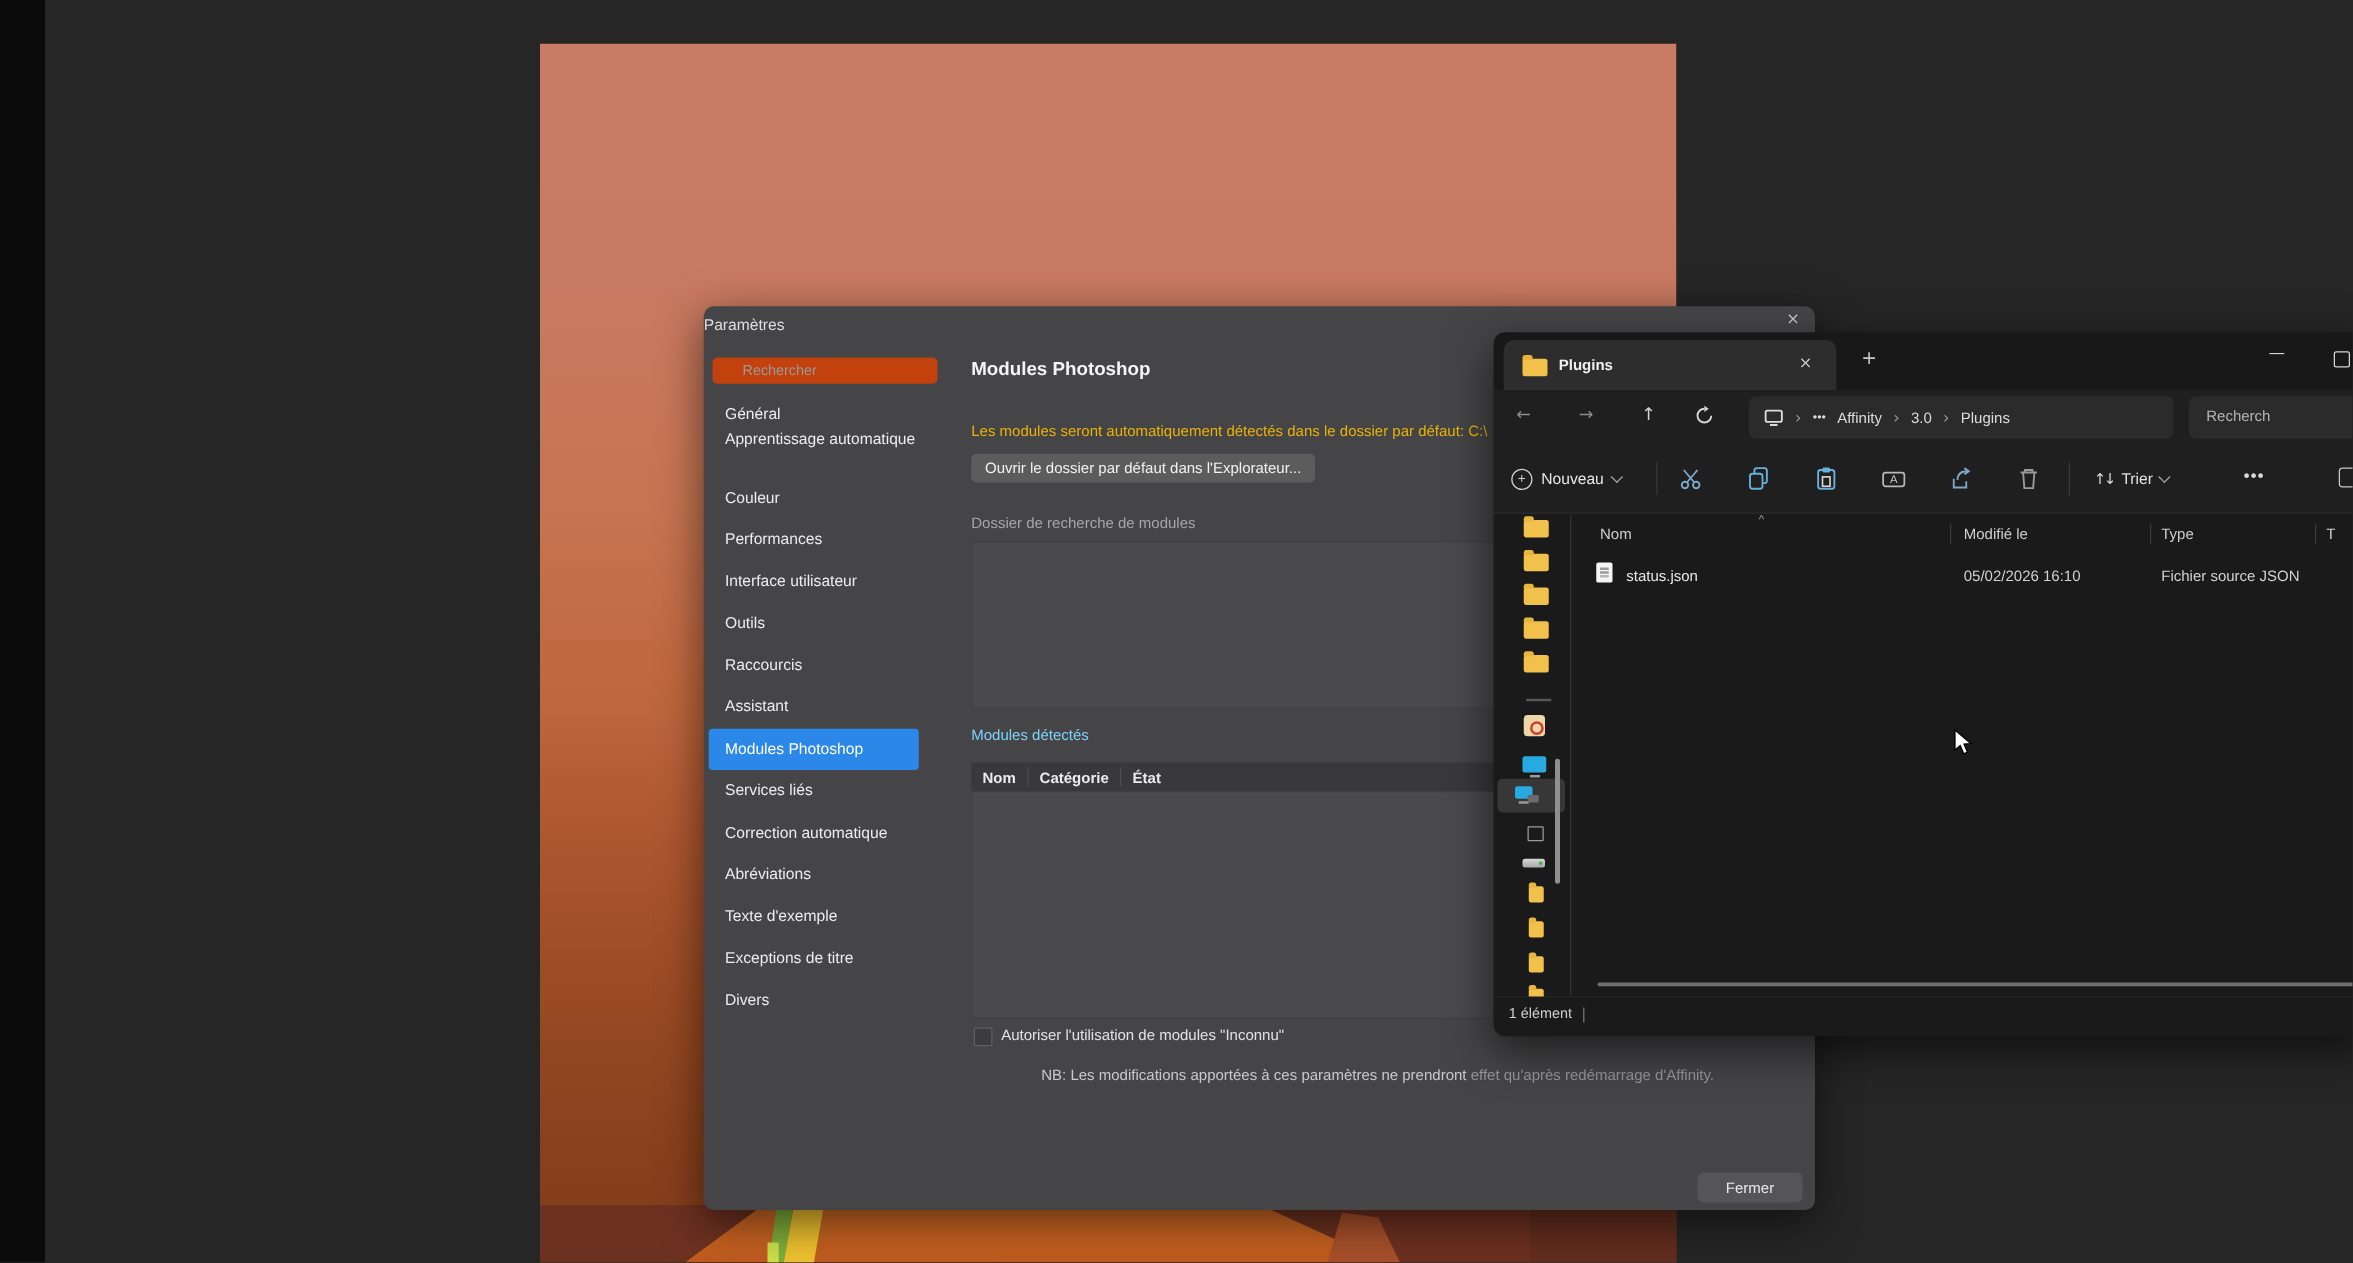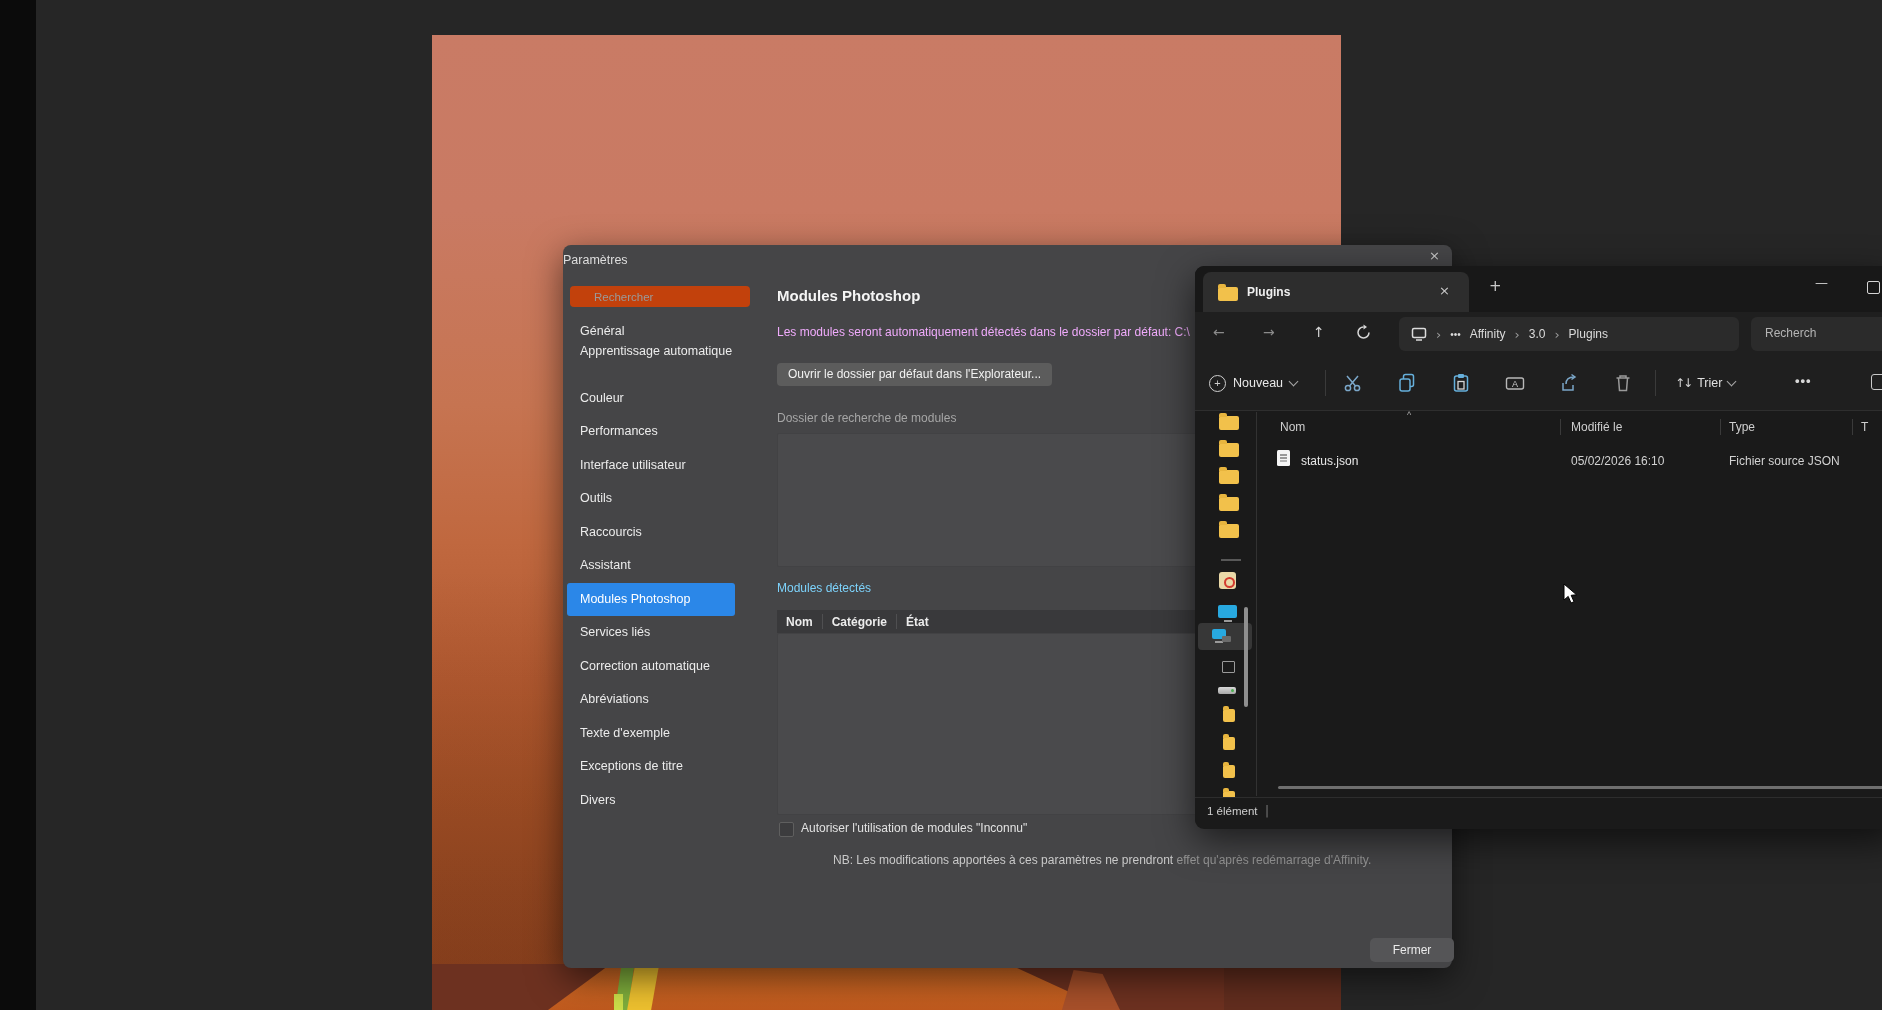--- a/index.html
+++ b/index.html
@@ -37,7 +37,7 @@
              color:#ececec;font-size:12.5px;white-space:nowrap;}
   .side-item.sel{background:#2b87e8;color:#fff;border-radius:3px;}
   #dlg-heading{left:214px;top:42px;font-size:15px;font-weight:bold;color:#f5f5f5;}
-  #dlg-desc{left:214px;top:80px;width:420px;white-space:nowrap;overflow:hidden;color:#f0abfc;font-size:12px;}
+  #dlg-desc{left:214px;top:93px;width:420px;white-space:nowrap;overflow:hidden;color:#eab308;font-size:12px;}
   #btn-open{left:214px;top:118px;height:23px;line-height:23px;padding:0 11px;background:#5c5c5c;border-radius:4px;
             color:#f2f2f2;font-size:12px;white-space:nowrap;}
   #lbl-folder{left:214px;top:166px;color:#a6a6a6;font-size:12px;}

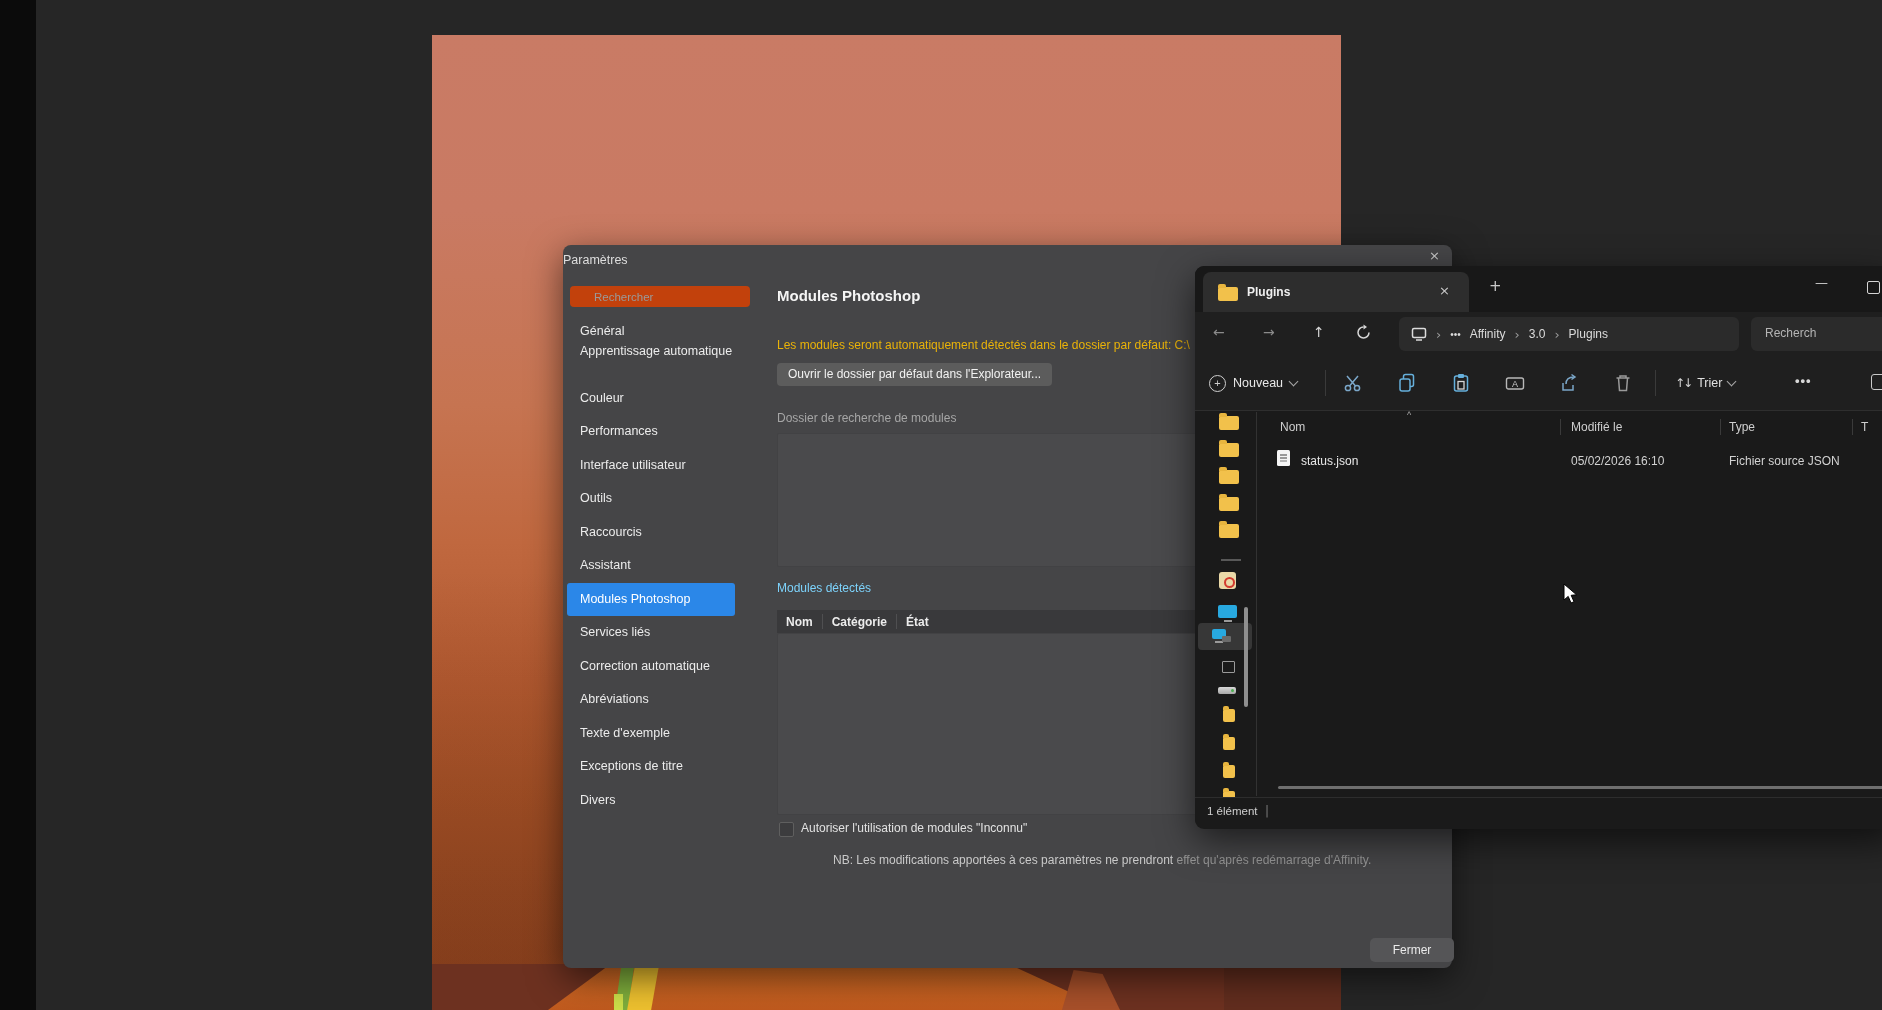--- a/index.html
+++ b/index.html
@@ -53,7 +53,7 @@
   #nb{left:270px;top:608px;font-size:12px;white-space:nowrap;}
   #nb .n1{color:#c9c9c9;} #nb .n2{color:#969696;}
   #btn-fermer{left:795px;top:693px;width:84px;height:24px;line-height:24px;text-align:center;
-              background:#555557;border-radius:5px;color:#eaeaea;font-size:12px;margin-left:12px;}
+              background:#555557;border-radius:5px;color:#eaeaea;font-size:12px;}
 
   
   #explorer{left:1195px;top:266px;width:700px;height:562px;background:#1f1f1f;border-radius:9px 0 0 9px;

